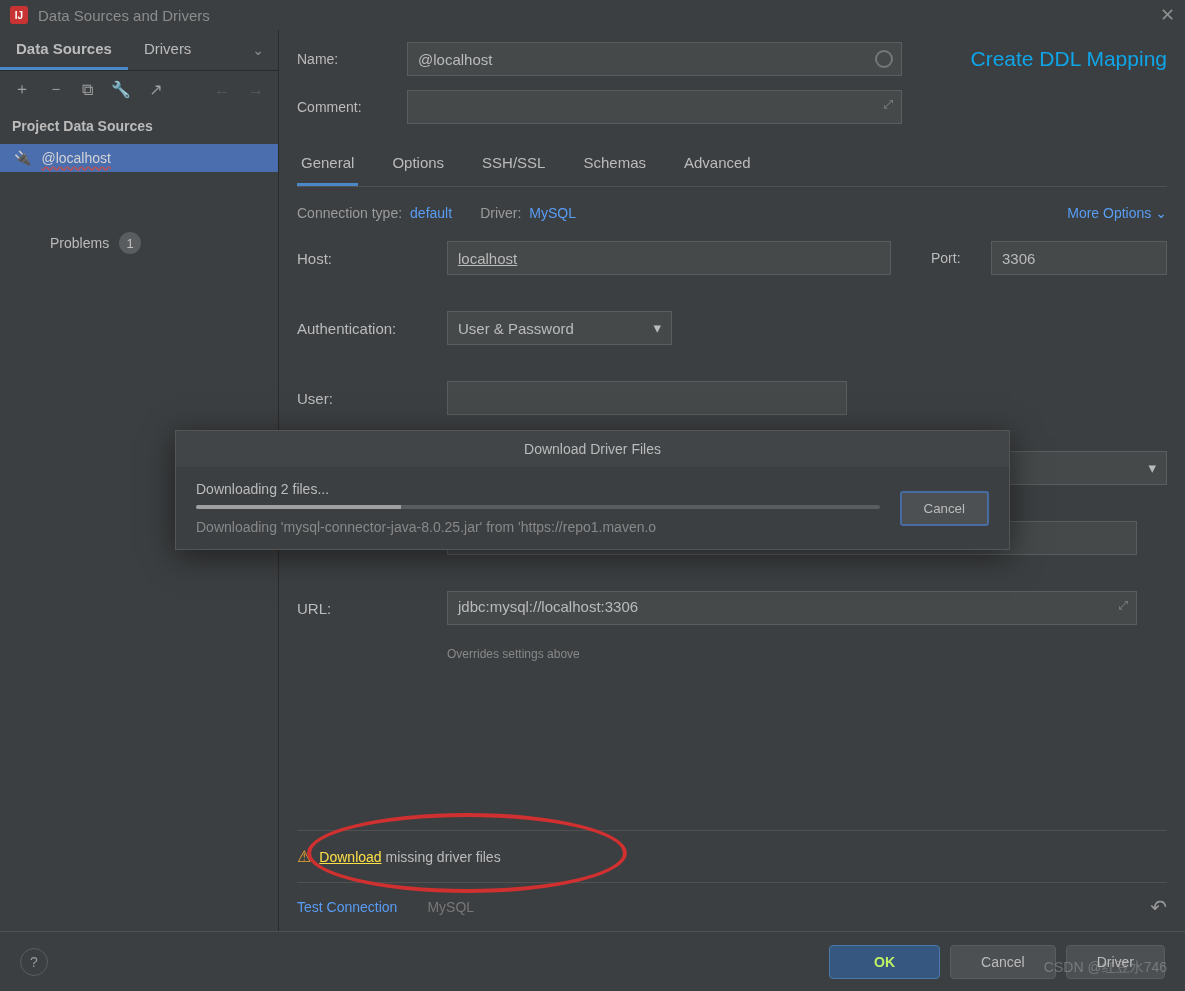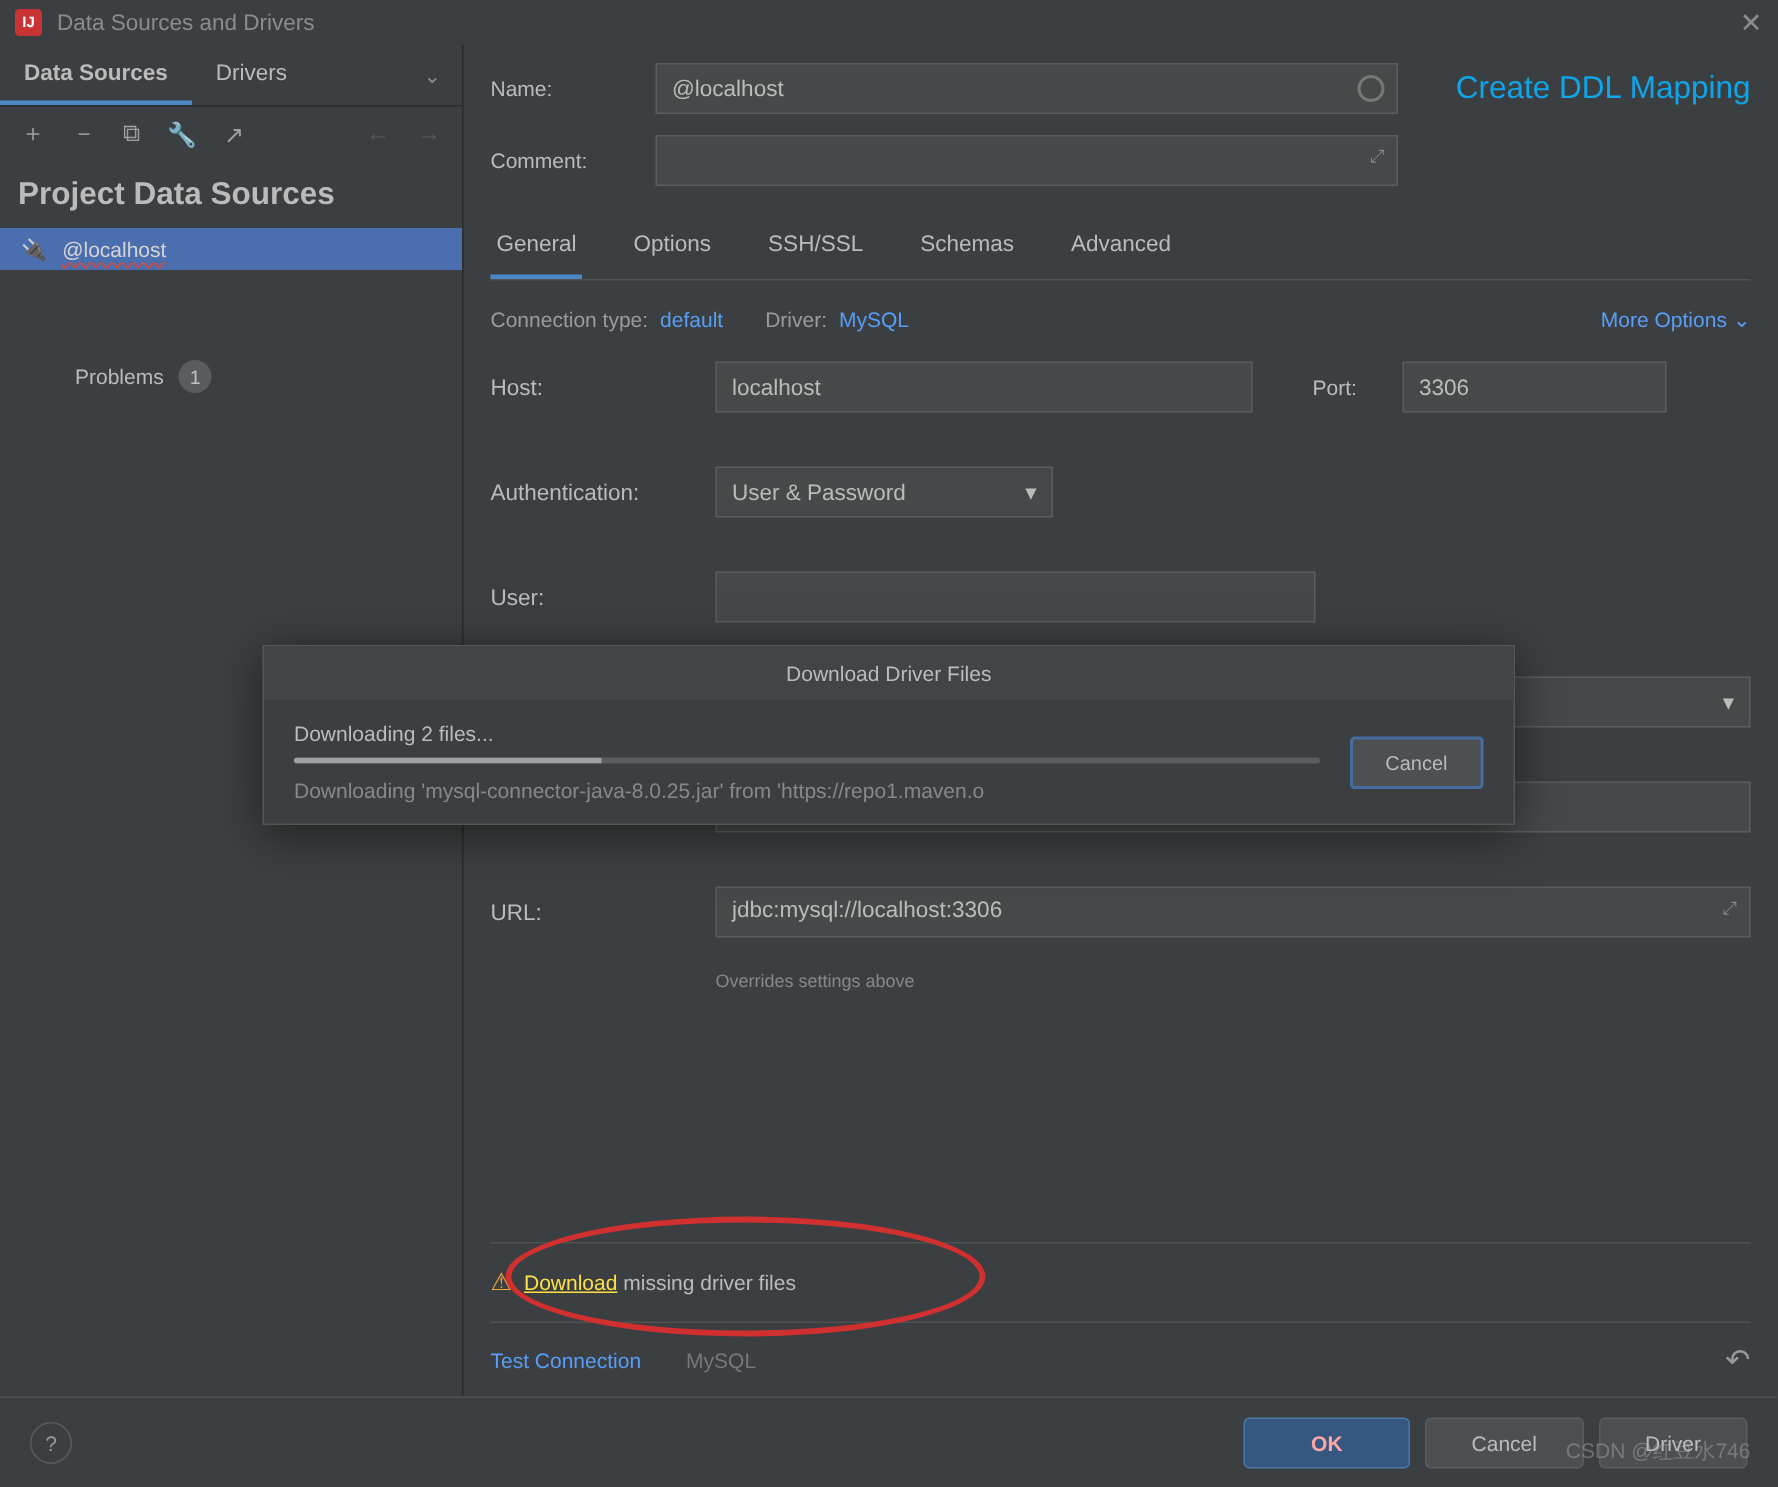--- a/index.html
+++ b/index.html
@@ -23,7 +23,7 @@
 .toolbar .spacer { flex: 1; }
 .toolbar .nav-arrow { color: #5a5a5a; font-size: 16px; }
 
-.section-header { padding: 10px 12px; font-weight: bold; color: #bbbbbb; font-size: 21px; }
+.section-header { padding: 10px 12px; font-weight: bold; color: #bbbbbb; font-size: 14px; }
 .ds-item { display: flex; align-items: center; padding: 6px 14px; background: #4b6eaf; color: #d4d4d4; cursor: pointer; gap: 10px; }
 .ds-item .db-icon { color: #6aa0d8; }
 .ds-item .ds-label { text-decoration: wavy underline #c05050; text-underline-offset: 3px; }

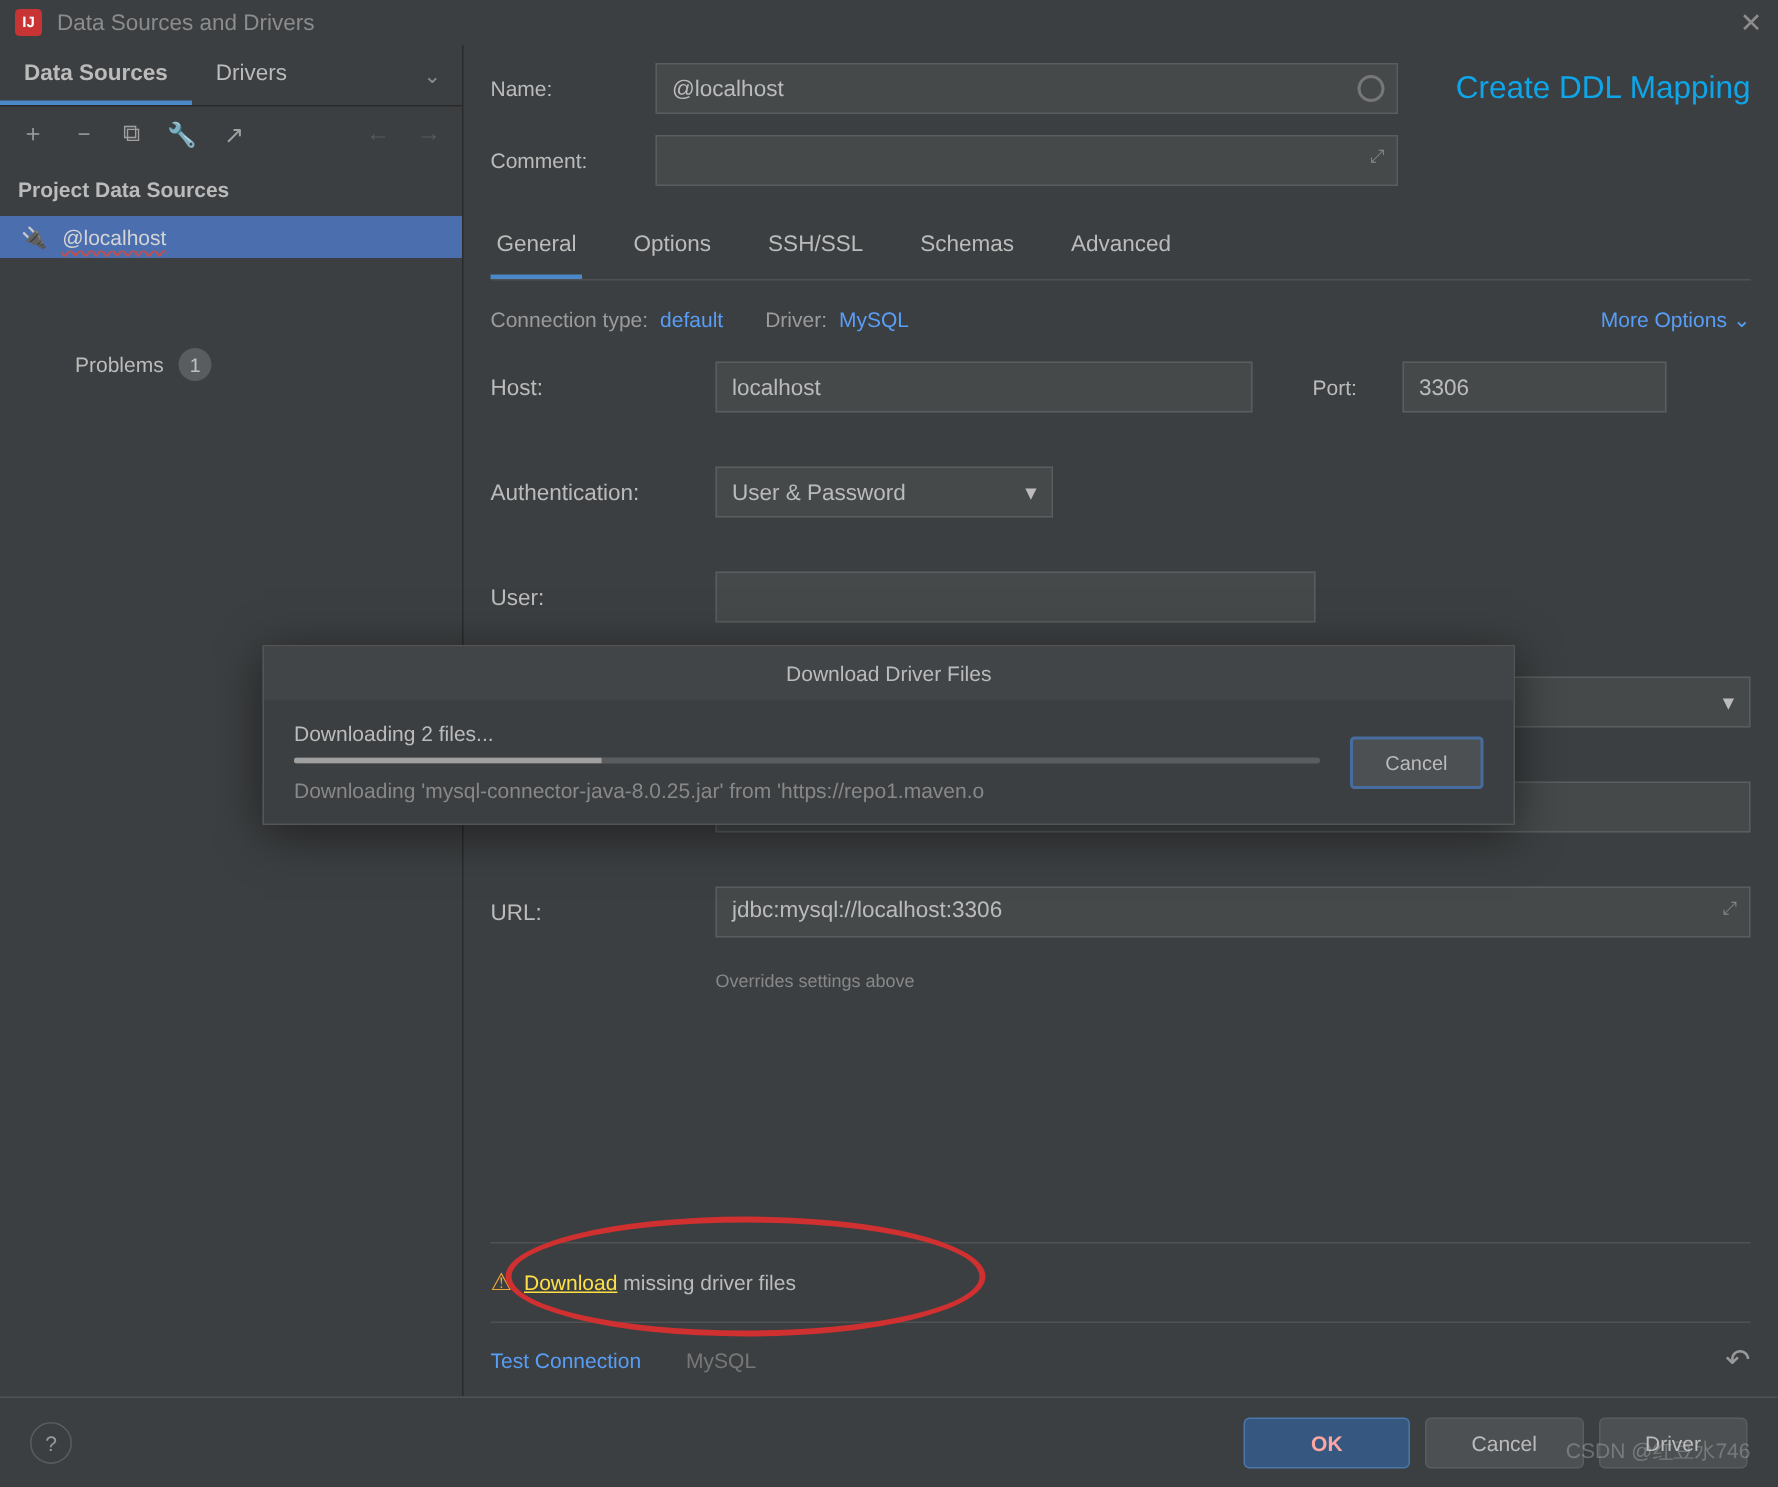--- a/index.html
+++ b/index.html
@@ -52,7 +52,7 @@
 
 .form-row { display: flex; align-items: center; margin-bottom: 36px; }
 .form-row .flbl { width: 150px; color: #bbbbbb; font-size: 15px; }
-.host-field { width: 358px; }
+.host-field { width: 444px; text-decoration: underline; }
 .port-lbl { margin-left: 40px; width: 60px; color: #bbbbbb; }
 .port-field { width: 176px; }
 .auth-select { width: 225px; display: flex; align-items: center; justify-content: space-between; padding: 0 10px; }

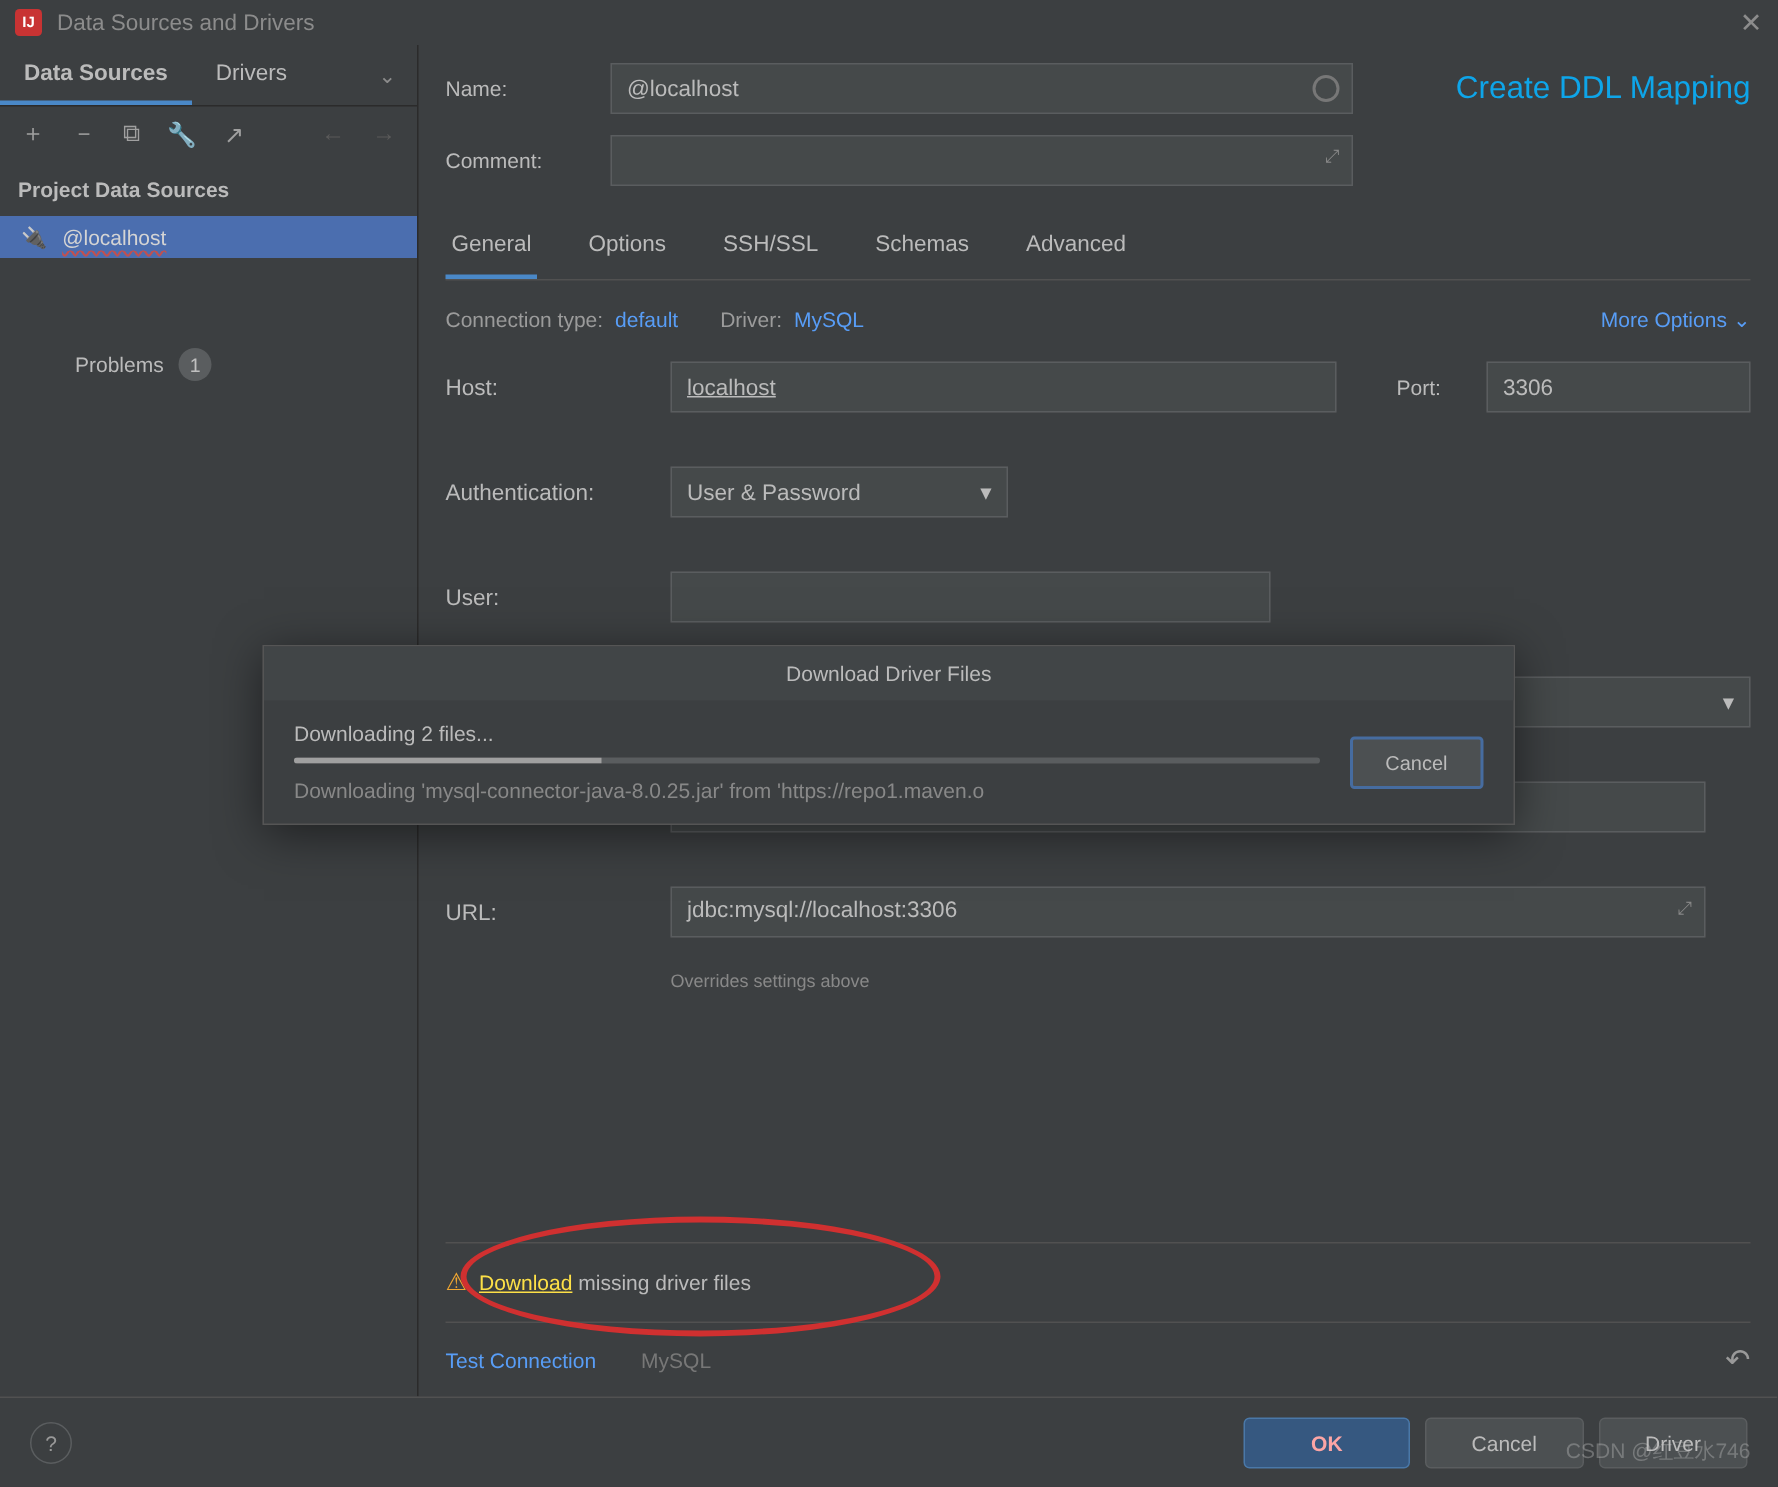--- a/index.html
+++ b/index.html
@@ -73,7 +73,7 @@
 .bottom-bar { position: absolute; bottom: 0; left: 0; right: 0; height: 60px; background: #3c3f41; display: flex; align-items: center; padding: 0 20px; gap: 10px; border-top: 1px solid #515151; }
 .help-btn { width: 28px; height: 28px; border: 1px solid #5a5d5f; border-radius: 50%; display: flex; align-items: center; justify-content: center; color: #999; cursor: pointer; }
 .btn { padding: 8px 30px; background: #4c5052; border: 1px solid #5a5d5f; color: #bbbbbb; cursor: pointer; border-radius: 4px; font-size: 14px; }
-.btn.primary { background: #365880; border-color: #4a78a8; color: #fca5a5; font-weight: bold; padding: 8px 44px; margin-left: 28px; }
+.btn.primary { background: #365880; border-color: #4a78a8; color: #bef264; font-weight: bold; padding: 8px 44px; margin-left: 28px; }
 .bottom-bar .spacer { flex: 1; }
 
 .modal { position: absolute; left: 175px; top: 430px; width: 835px; background: #3c3f41; border: 1px solid #555; box-shadow: 0 6px 30px rgba(0,0,0,0.5); }

